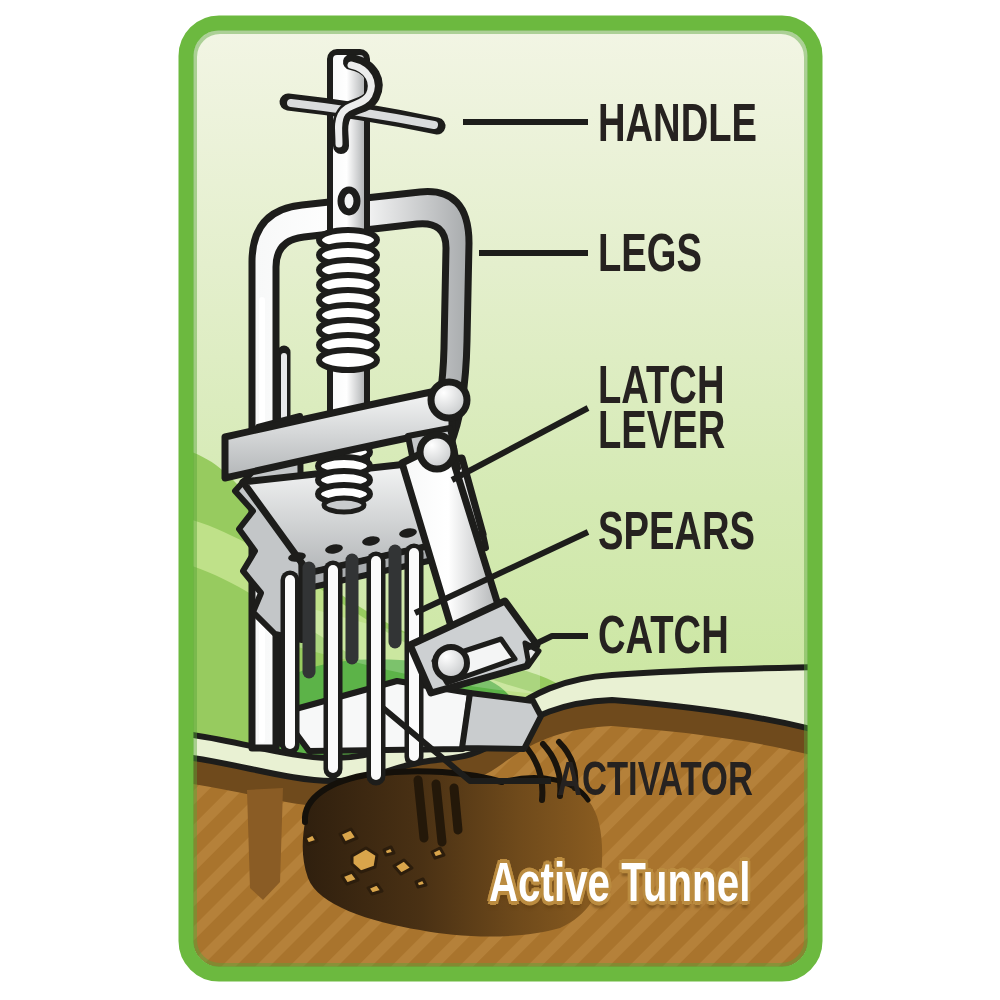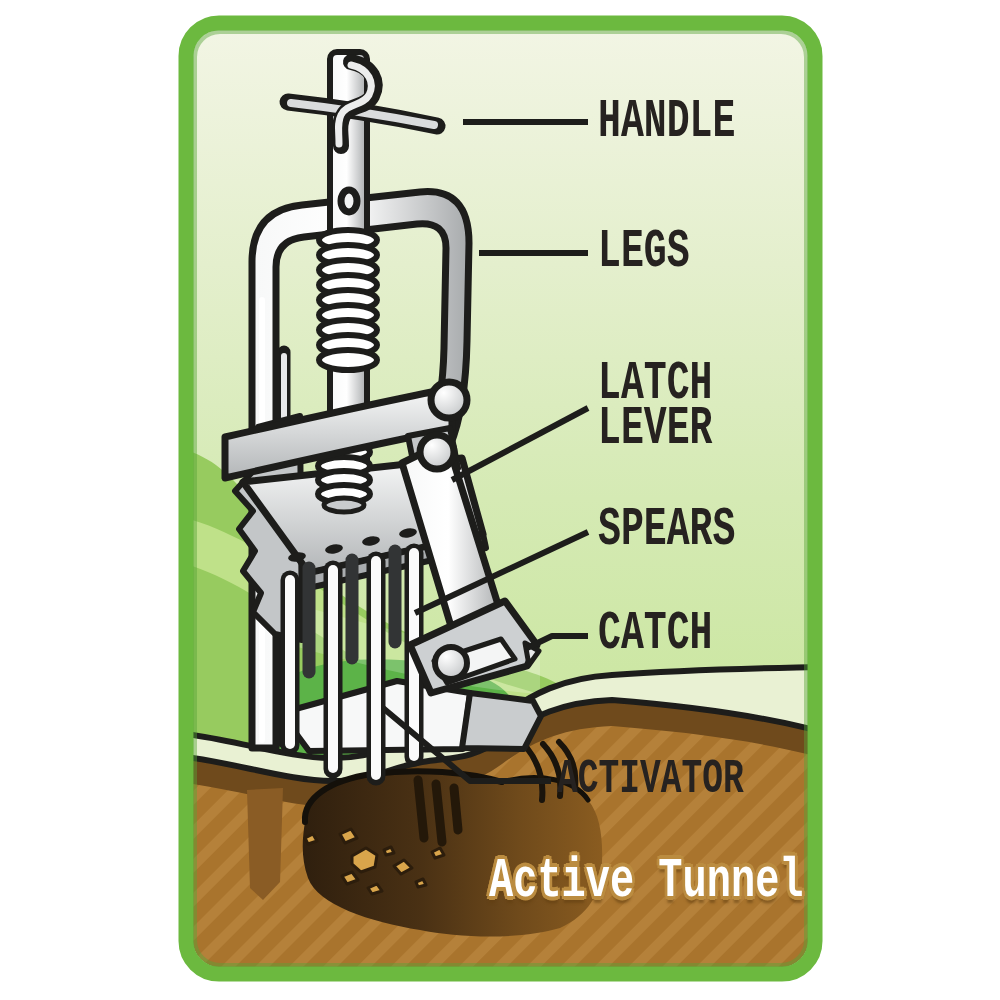--- a/index.html
+++ b/index.html
@@ -4,7 +4,7 @@
 <style>
   html,body{margin:0;padding:0;background:#ffffff;}
   #stage{position:relative;width:1000px;height:1000px;overflow:hidden;
-         font-family:Liberation Mono, monospace;}
+         font-family:Liberation Sans, sans-serif;}
   #art{position:absolute;left:0;top:0;}
   .label{position:absolute;font-weight:bold;color:#262220;font-size:53px;
          line-height:0.85;letter-spacing:0px;white-space:nowrap;

